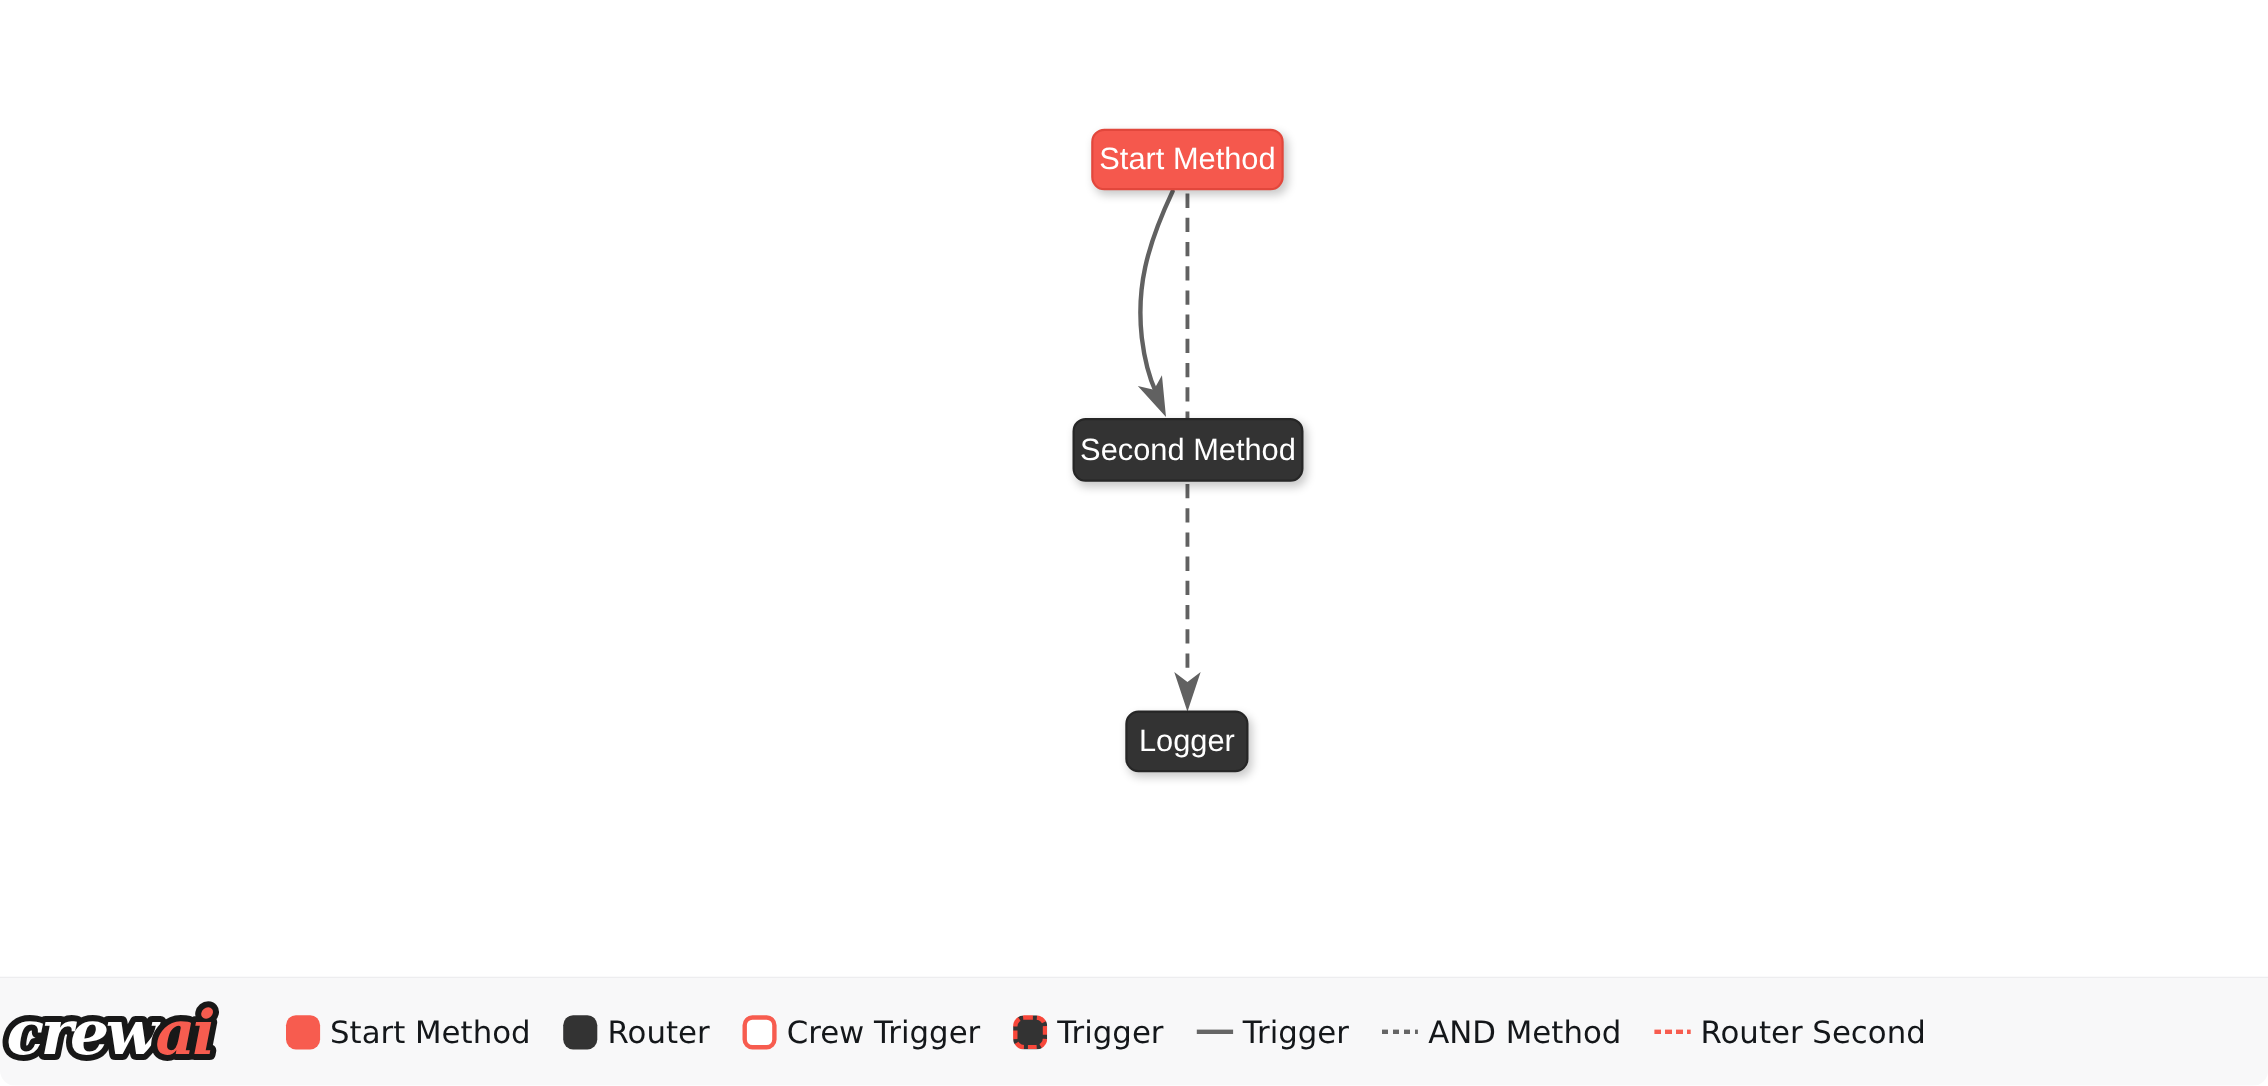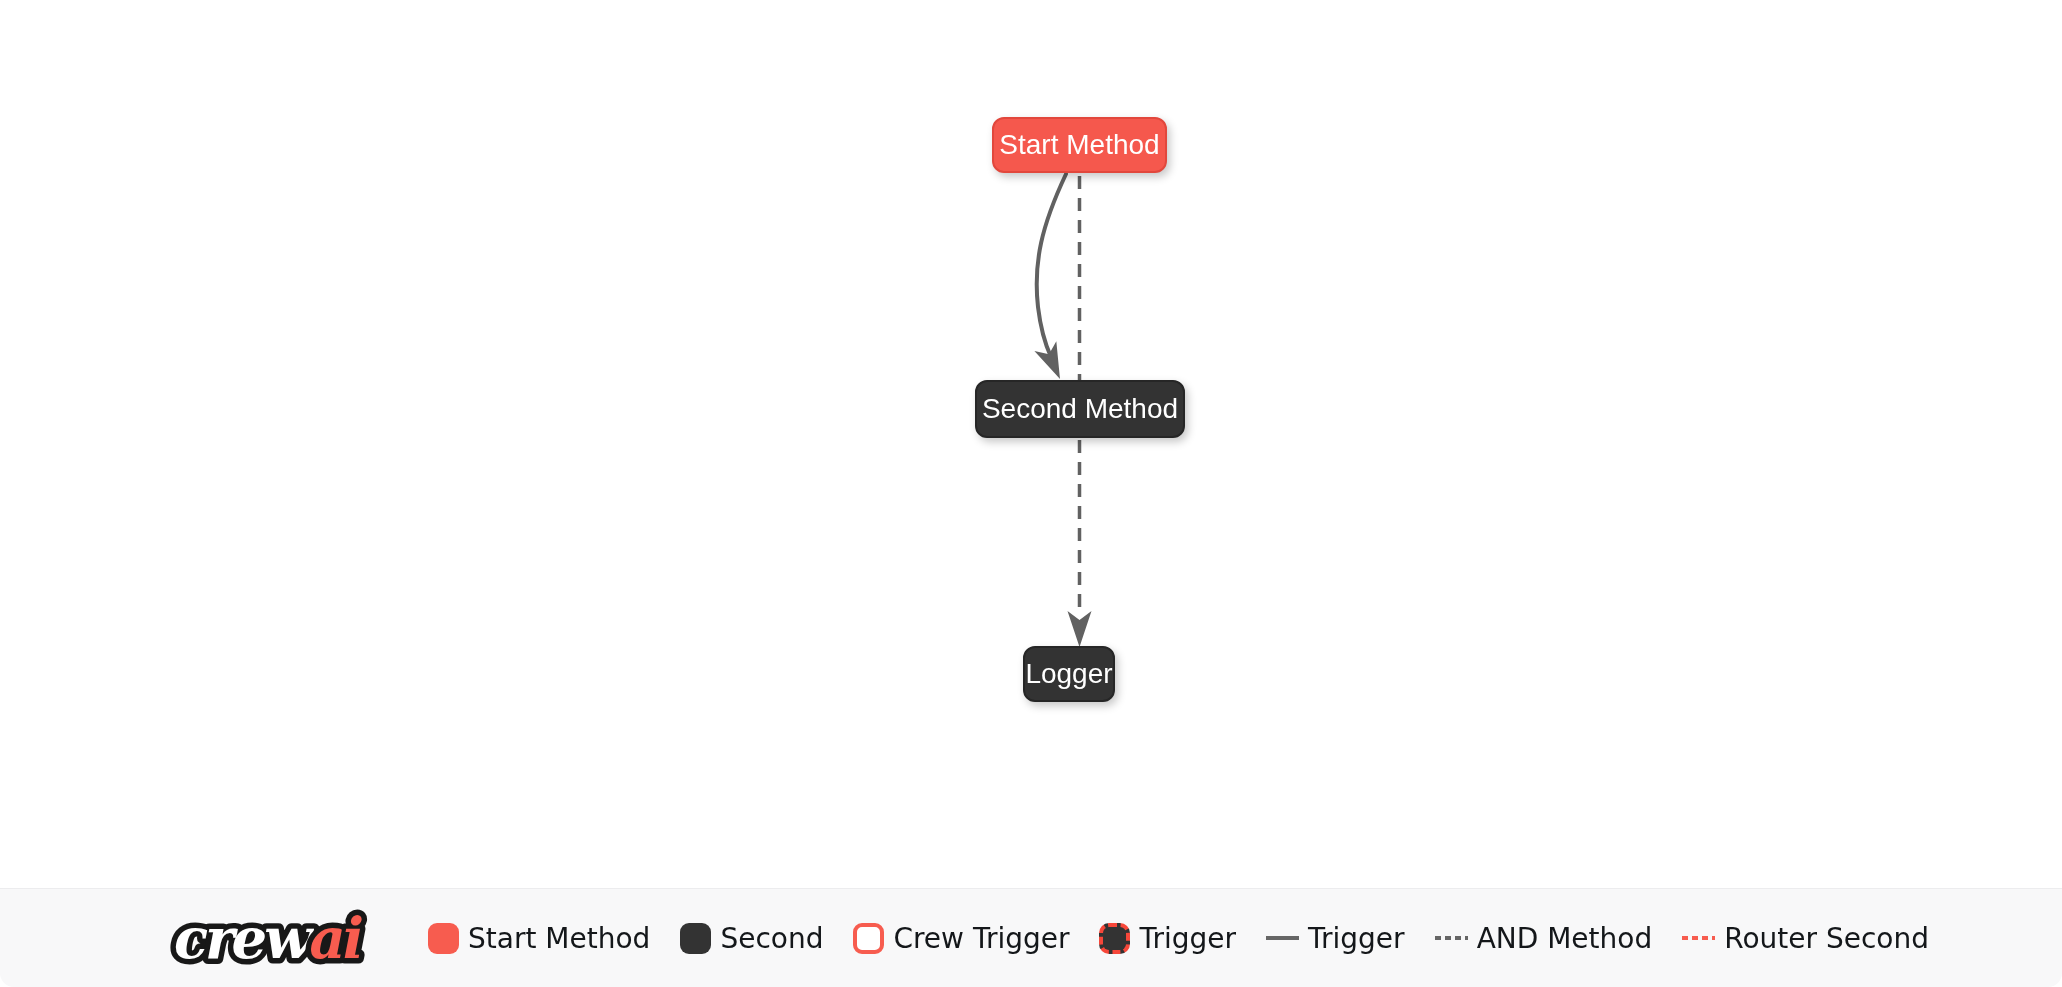--- a/index.html
+++ b/index.html
@@ -130,7 +130,7 @@
       <span>Second Method</span>
     </div>
 
-    <div class="node method" style="left:1023px; top:646px; width:92px; height:56px;">
+    <div class="node method" style="left:1023px; top:646px; width:112px; height:56px;">
       <span>Logger</span>
     </div>
   </div>

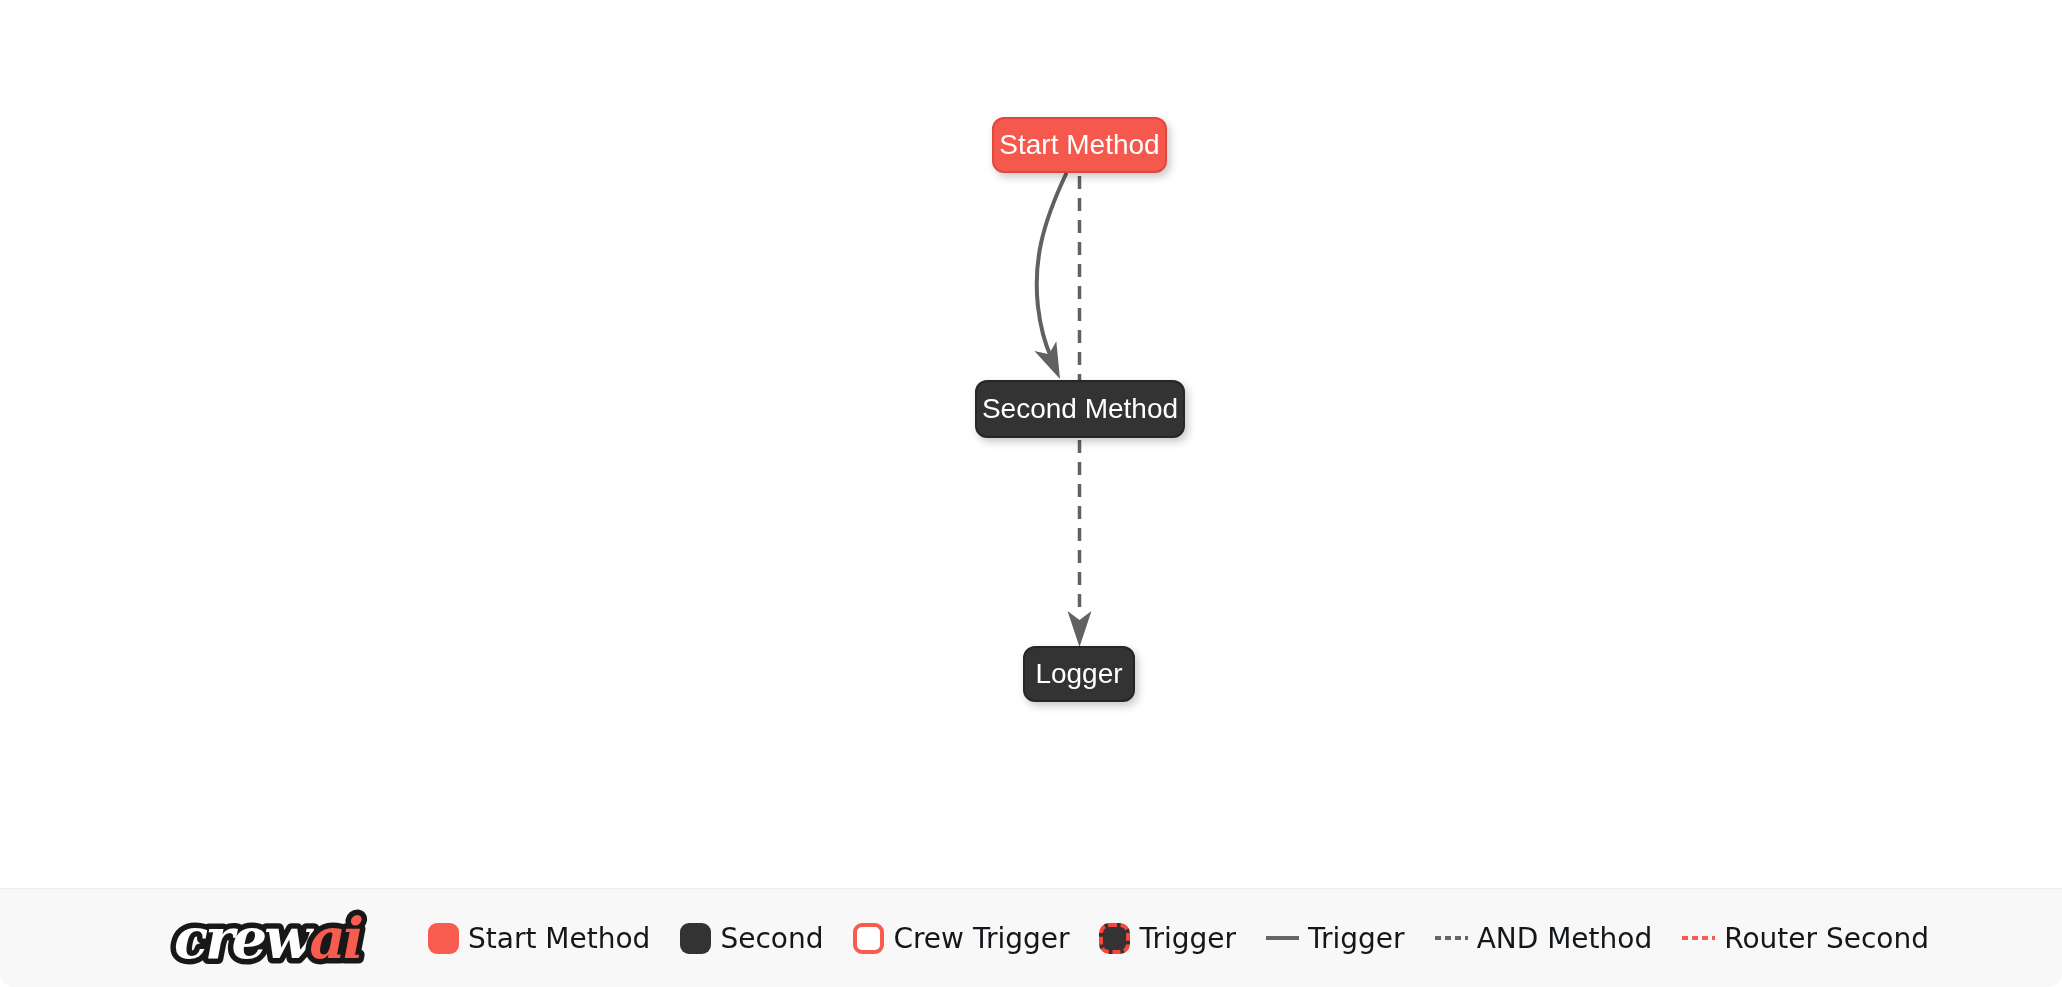--- a/index.html
+++ b/index.html
@@ -61,9 +61,8 @@
     box-sizing: border-box;
     display: flex;
     align-items: center;
-    justify-content: center;
+    justify-content: flex-start;
     gap: 30px;
-    padding-left: 35px;
   }
   .logo { margin-right: 8px; display: block; }
 

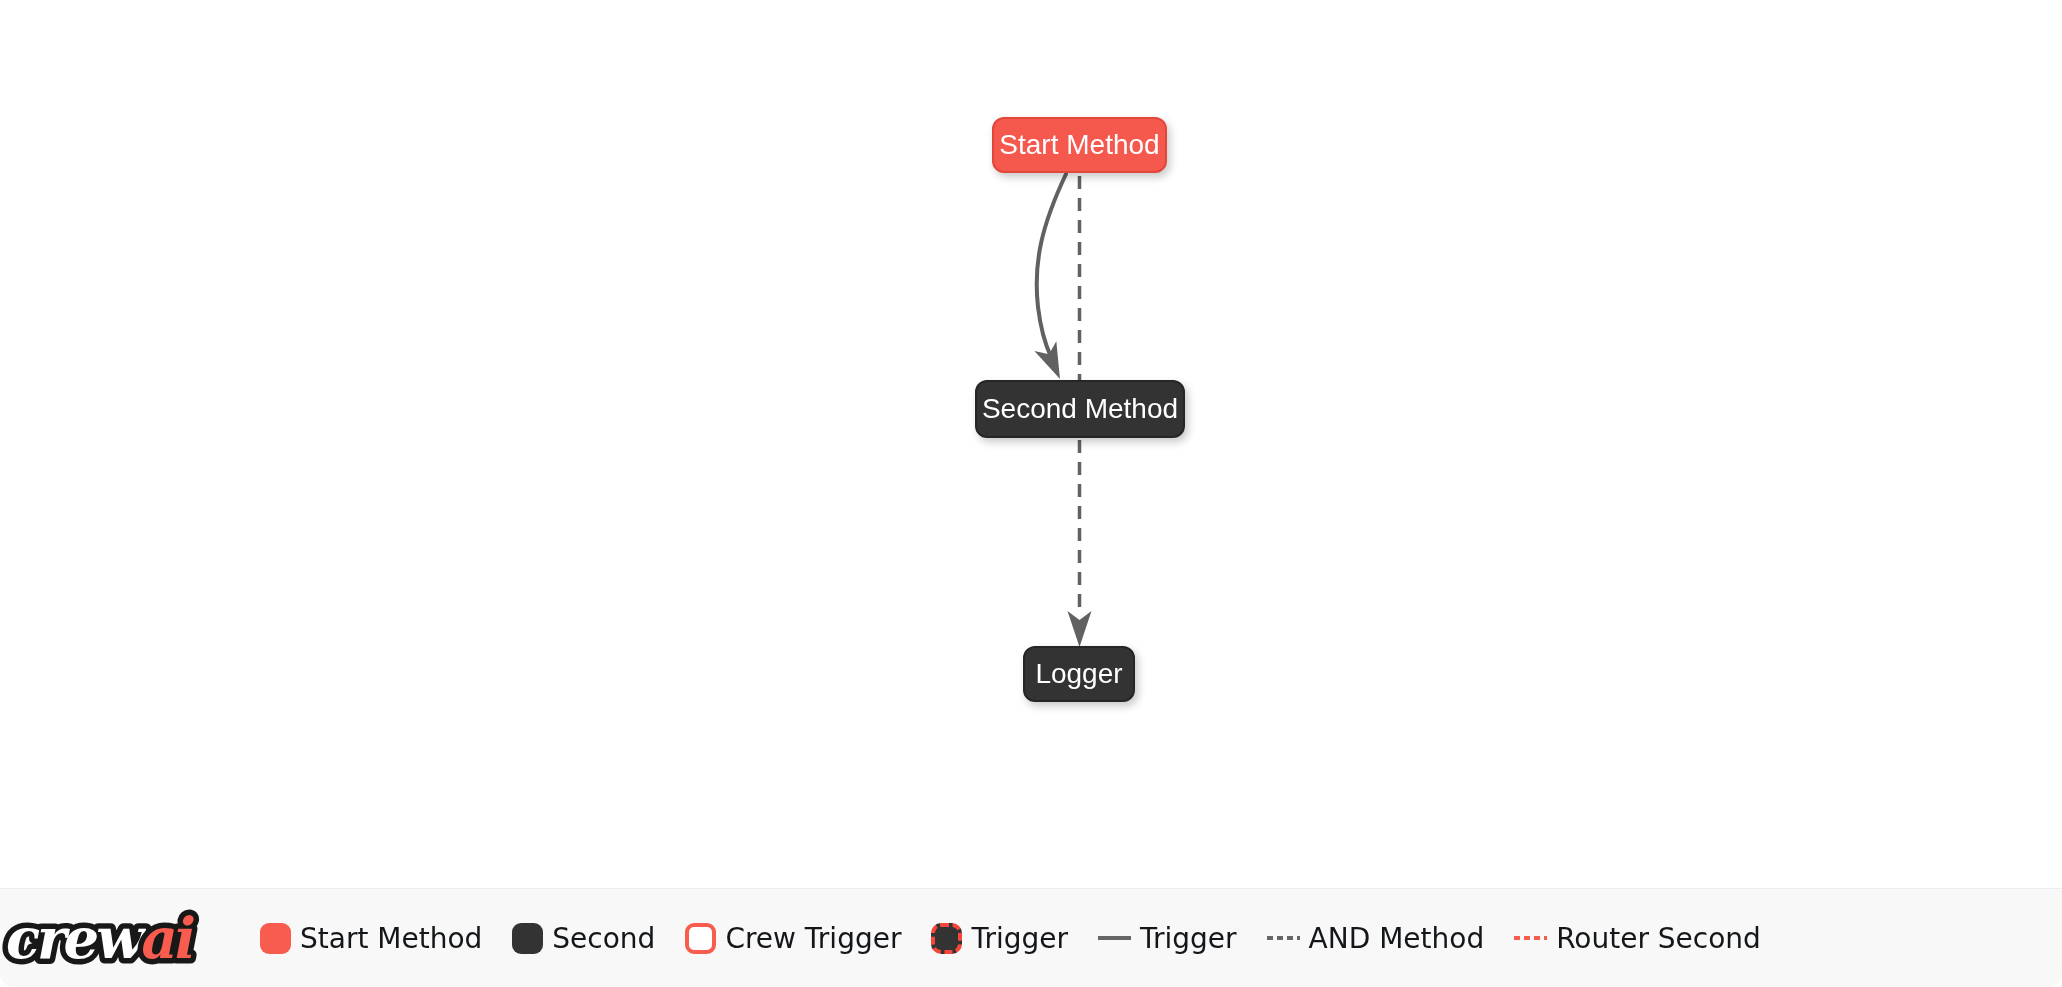--- a/index.html
+++ b/index.html
@@ -149,7 +149,7 @@
 
     <div class="legend-item">
       <span class="sw sw-method"></span>
-      <span class="legend-label">Second</span>
+      <span class="legend-label">Router</span>
     </div>
 
     <div class="legend-item">

